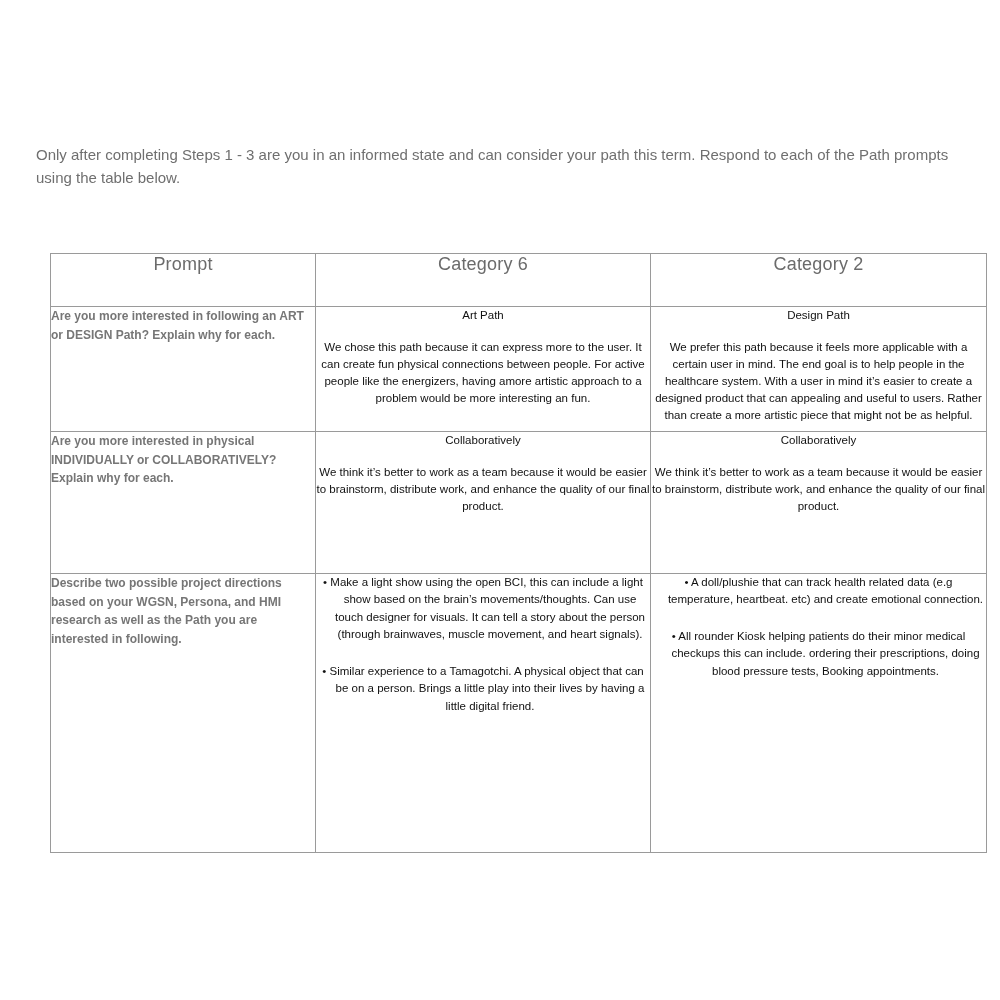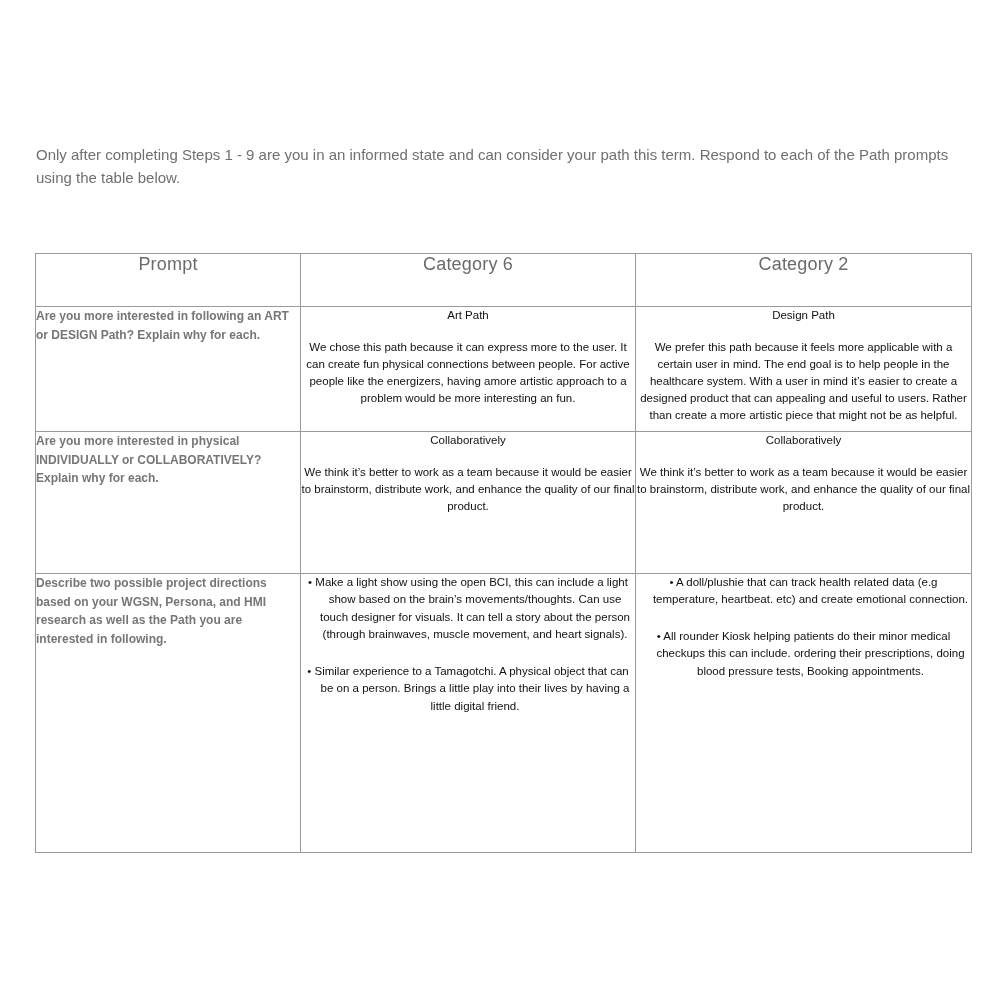--- a/index.html
+++ b/index.html
@@ -146,7 +146,7 @@
 <div class="page">
 
   <div class="intro">
-    <div class="intro-body">Only after completing Steps 1 - 9 are you in an informed state and can consider your path this term. Respond to each of the Path prompts using the table below.</div>
+    <div class="intro-body">Only after completing Steps 1 - 3 are you in an informed state and can consider your path this term. Respond to each of the Path prompts using the table below.</div>
   </div>
 
   <div class="tbl-wrap">

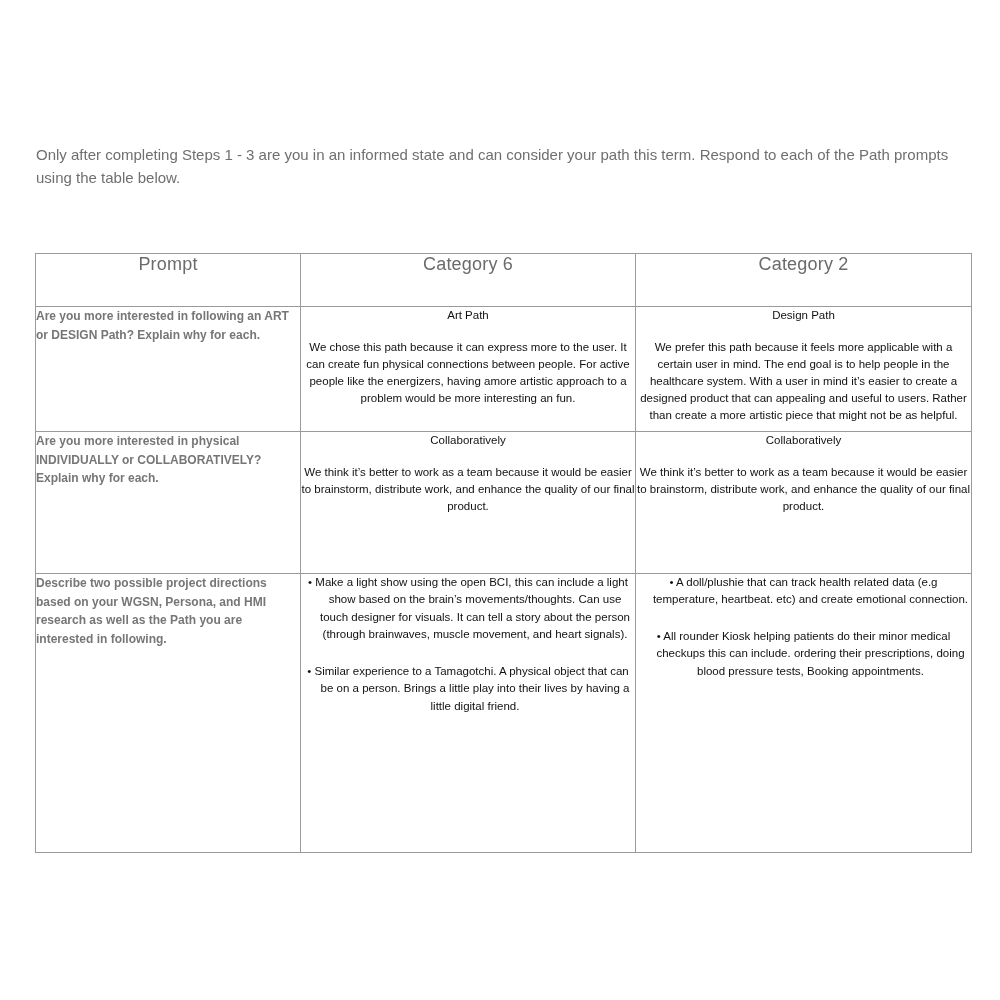--- a/index.html
+++ b/index.html
@@ -47,7 +47,7 @@
   
   .tbl-wrap {
     position: absolute;
-    left: 35px;
+    left: 50px;
     top: 253px;
     width: 936px;
   }

